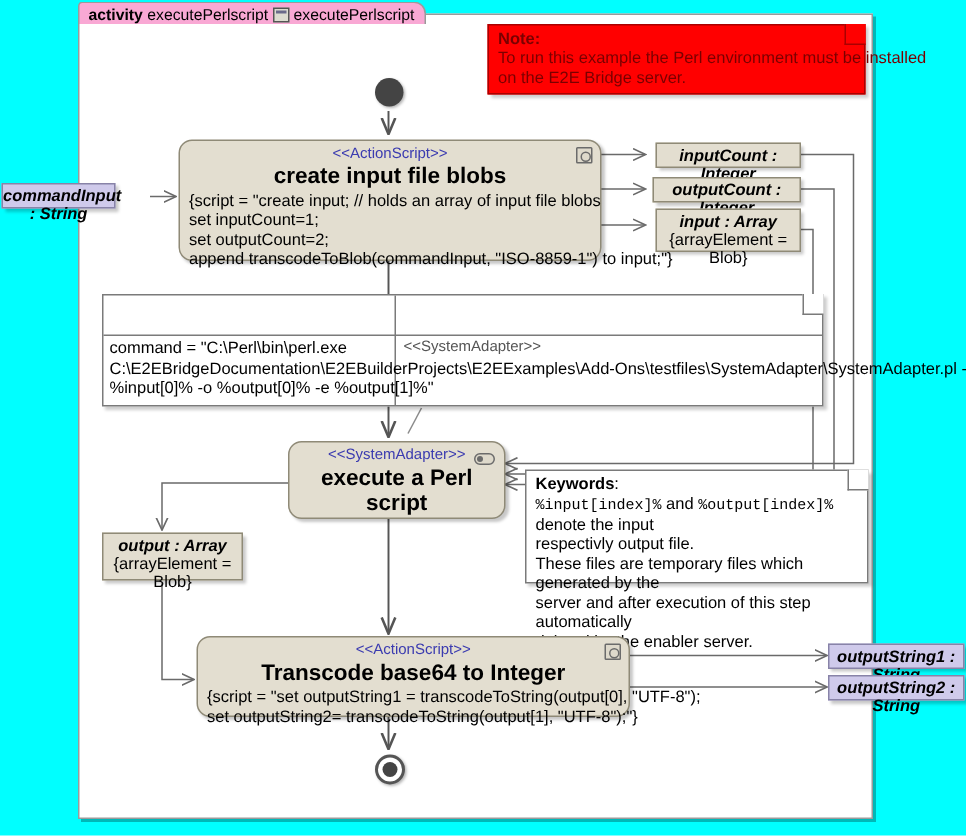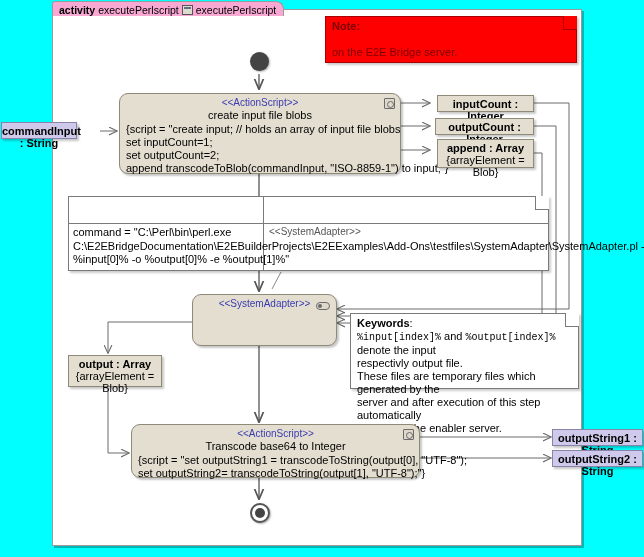--- a/index.html
+++ b/index.html
@@ -234,7 +234,7 @@
 
   <div class="note red" style="left:325px;top:16px;width:252px;height:47px;">
     <span class="fold"></span>
-    <div class="ntxt"><b>Note:</b><br><br><span>on the E2E Bridge server.</span></div>
+    <div class="ntxt"><b>Note:</b><br><span>To run this example the Perl environment must be installed</span><br><span>on the E2E Bridge server.</span></div>
   </div>
 
   <div class="pin param" style="left:1px;top:122px;width:76px;height:17px;">

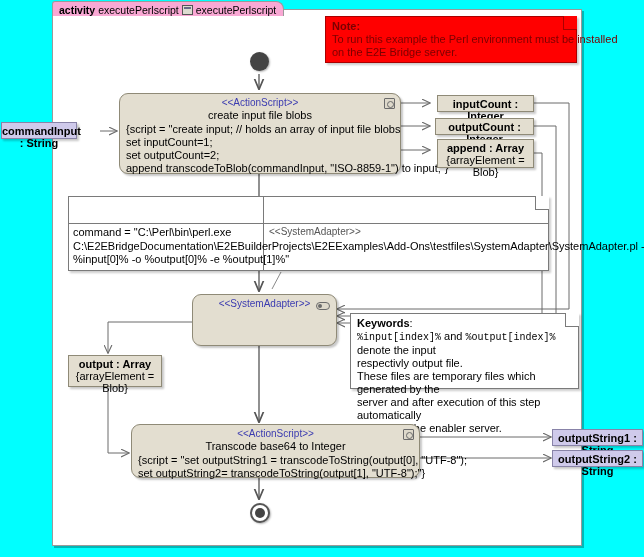--- a/index.html
+++ b/index.html
@@ -114,7 +114,7 @@
     font-size:11px;
     z-index:4;
   }
-  .pin .p1{font-weight:bold;padding-top:2px;}
+  .pin .p1{font-weight:bold;padding-top:2px;font-style:italic;}
   .pin .p2{padding-top:0px;padding-bottom:2px;}
   .pin.param{
     background:#cfcaeb;

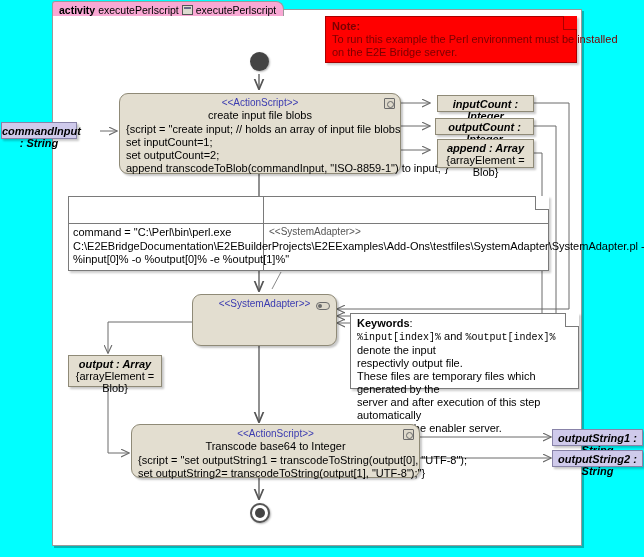--- a/index.html
+++ b/index.html
@@ -69,8 +69,8 @@
   }
   .nodetitle{
     text-align:center;
-    font-weight:normal;
-    font-size:11px;
+    font-weight:bold;
+    font-size:15px;
     padding-top:1px;
     padding-bottom:2px;
   }

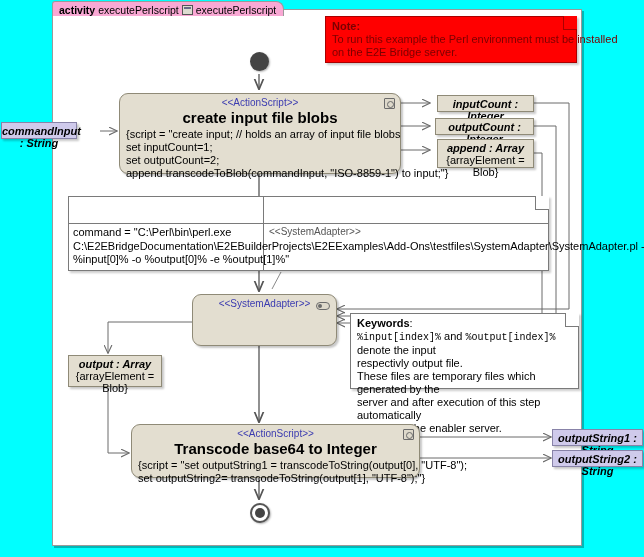--- a/index.html
+++ b/index.html
@@ -258,7 +258,7 @@
     <div class="p1">outputCount : Integer</div>
   </div>
   <div class="pin" style="left:437px;top:139px;width:97px;height:29px;">
-    <div class="p1">append : Array</div>
+    <div class="p1">input : Array</div>
     <div class="p2">{arrayElement = Blob}</div>
   </div>
 

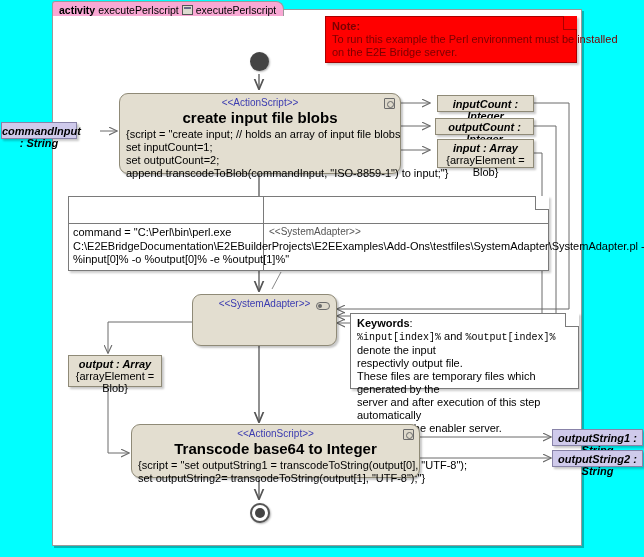--- a/index.html
+++ b/index.html
@@ -274,6 +274,7 @@
 
   <div class="node" style="left:192px;top:294px;width:145px;height:52px;">
     <div class="stereo">&lt;&lt;SystemAdapter&gt;&gt;</div>
+    <div class="nodetitle">execute a Perl script</div>
     <span class="pill-ico"></span>
   </div>
 

